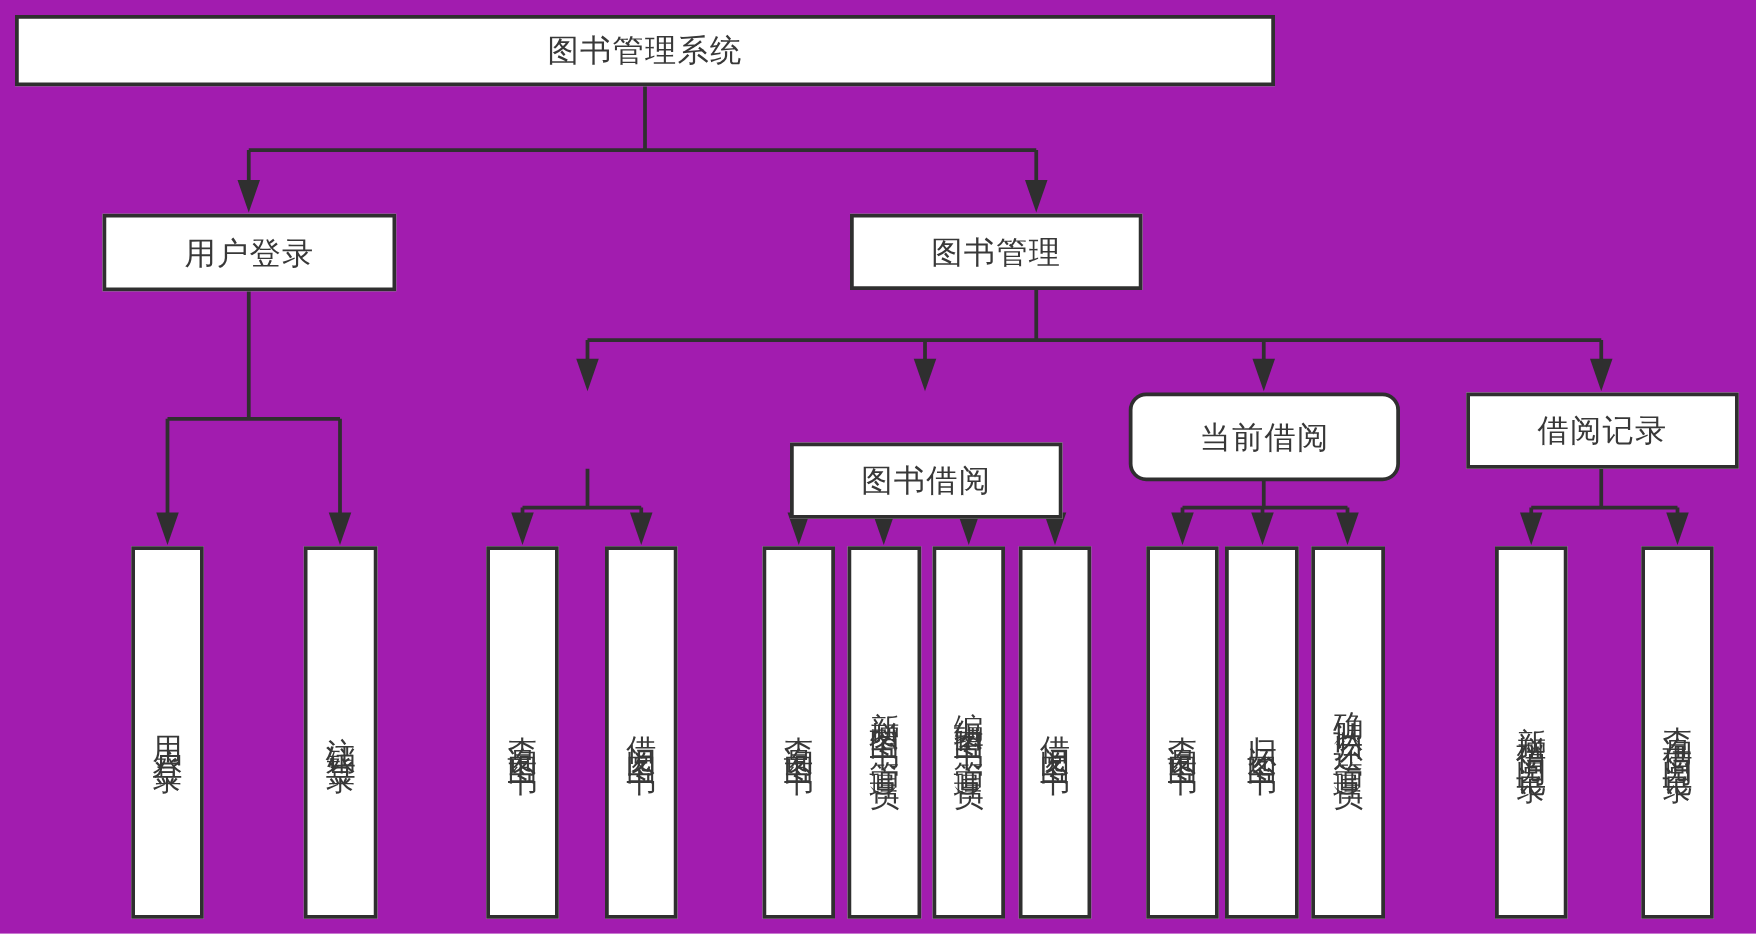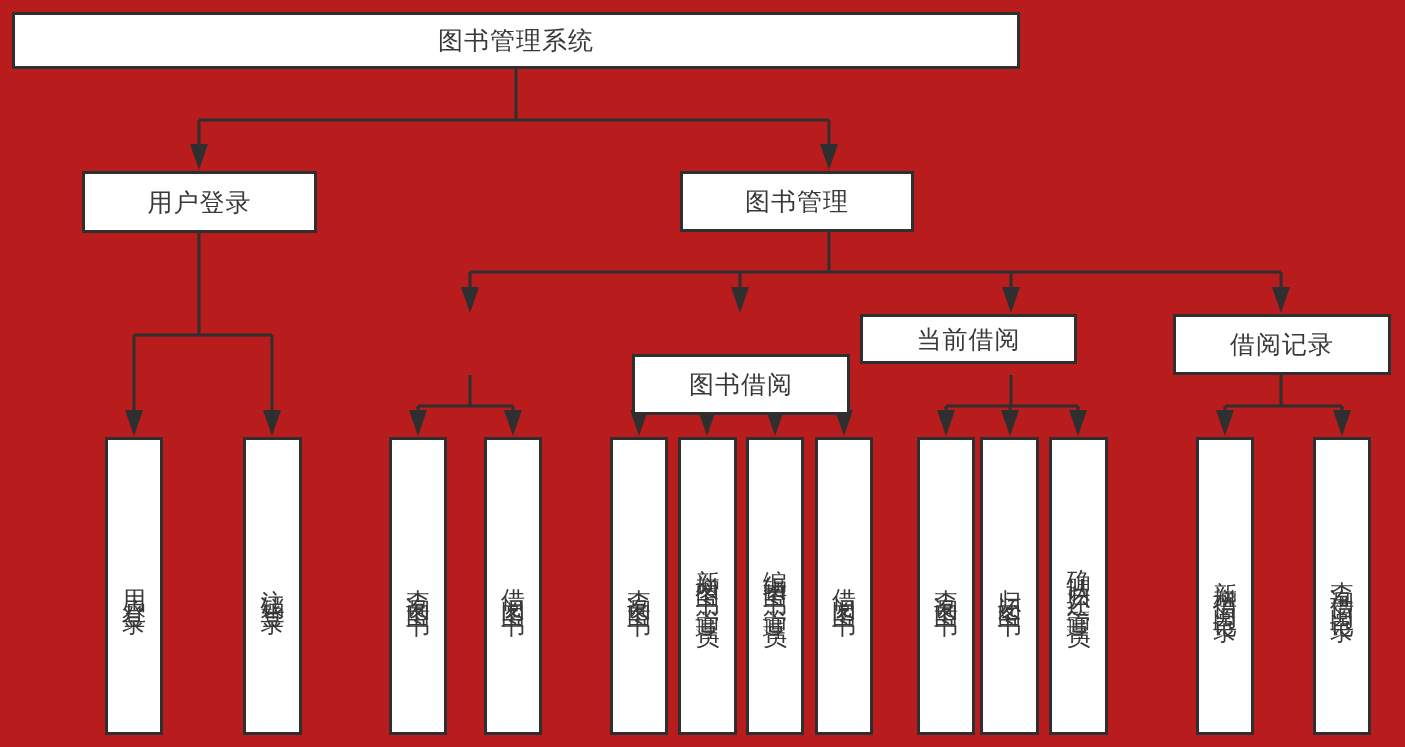--- a/index.html
+++ b/index.html
@@ -11,7 +11,7 @@
     position: relative;
     width: 1405px;
     height: 747px;
-    background: #b91c1c;
+    background: #a21caf;
     font-family: "DejaVu Sans", "Liberation Sans", sans-serif;
     overflow: hidden;
   }

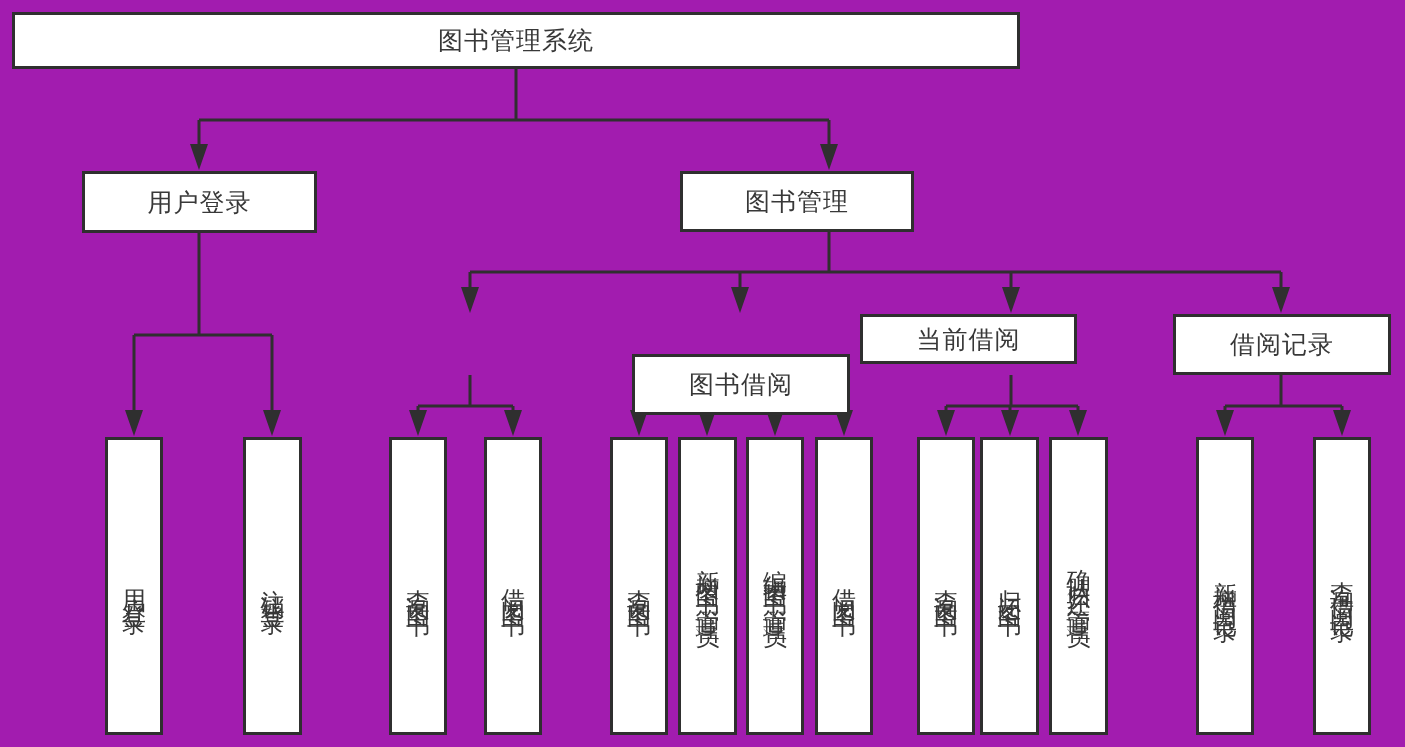--- a/index.html
+++ b/index.html
@@ -118,7 +118,7 @@
   <div class="node hbox" style="left:632px; top:314px; width:218px; height:61px;margin-top:40px;">
     <span>图书借阅</span>
   </div>
-  <div class="node hbox" style="left:860px; top:314px; width:217px; height:50px;">
+  <div class="node hbox" style="left:903px; top:314px; width:217px; height:71px;border-radius:14px;">
     <span>当前借阅</span>
   </div>
   <div class="node hbox" style="left:1173px; top:314px; width:218px; height:61px;">

